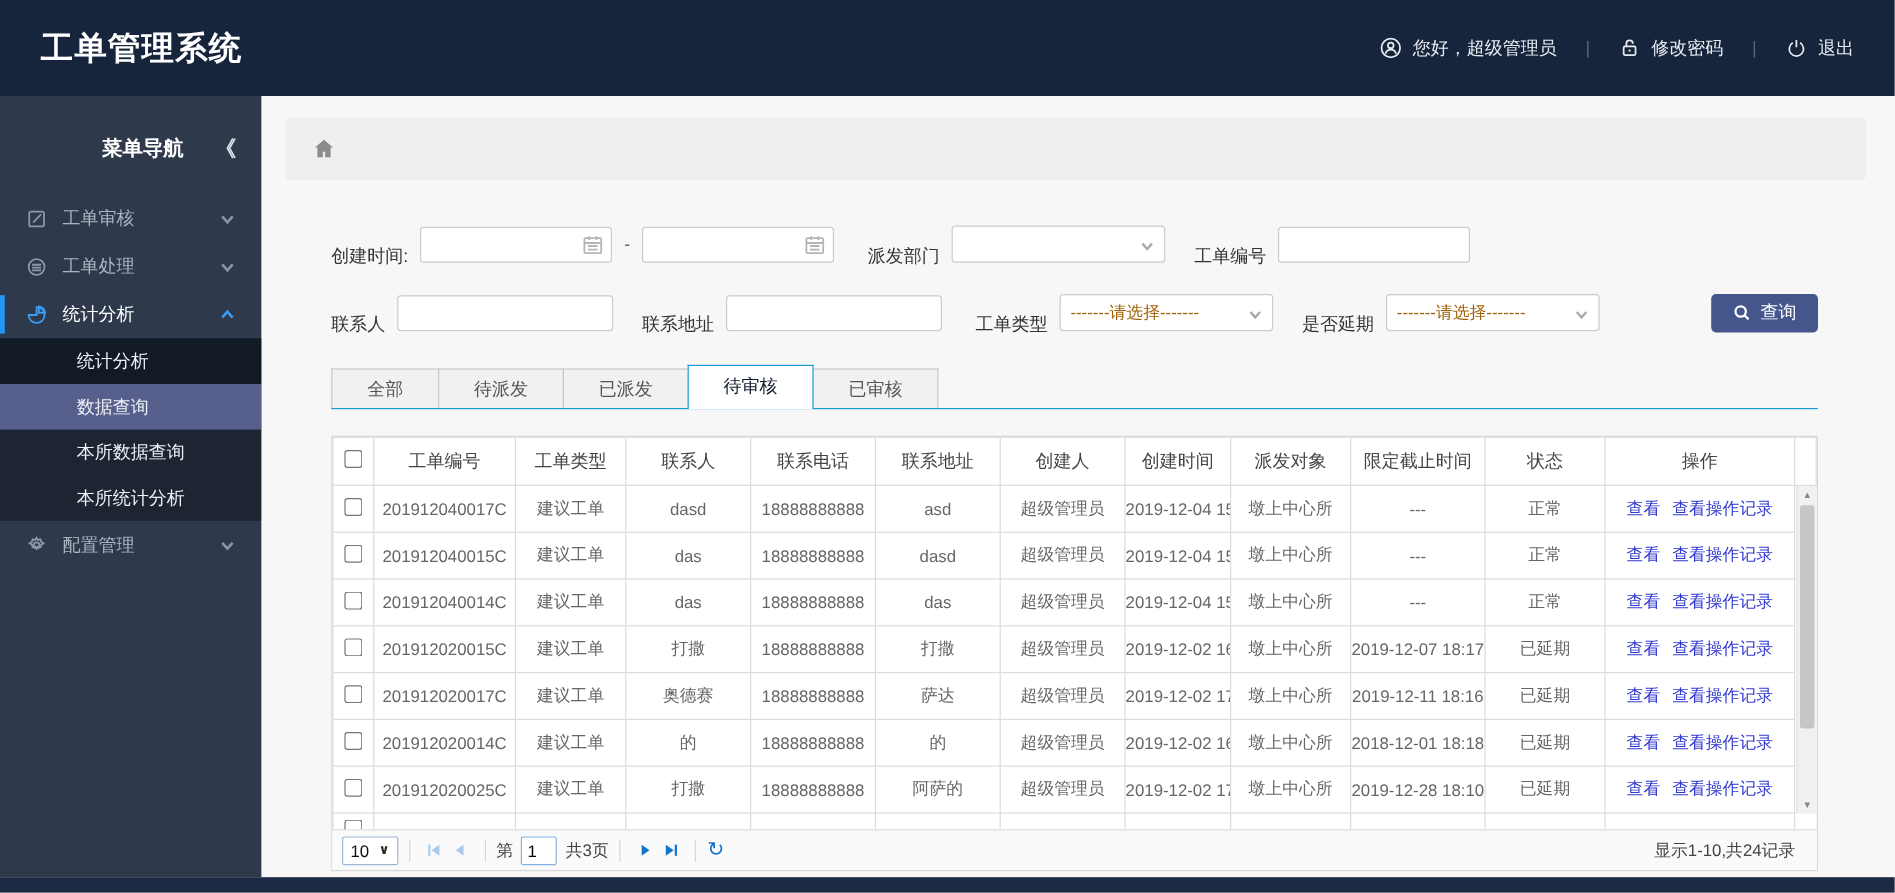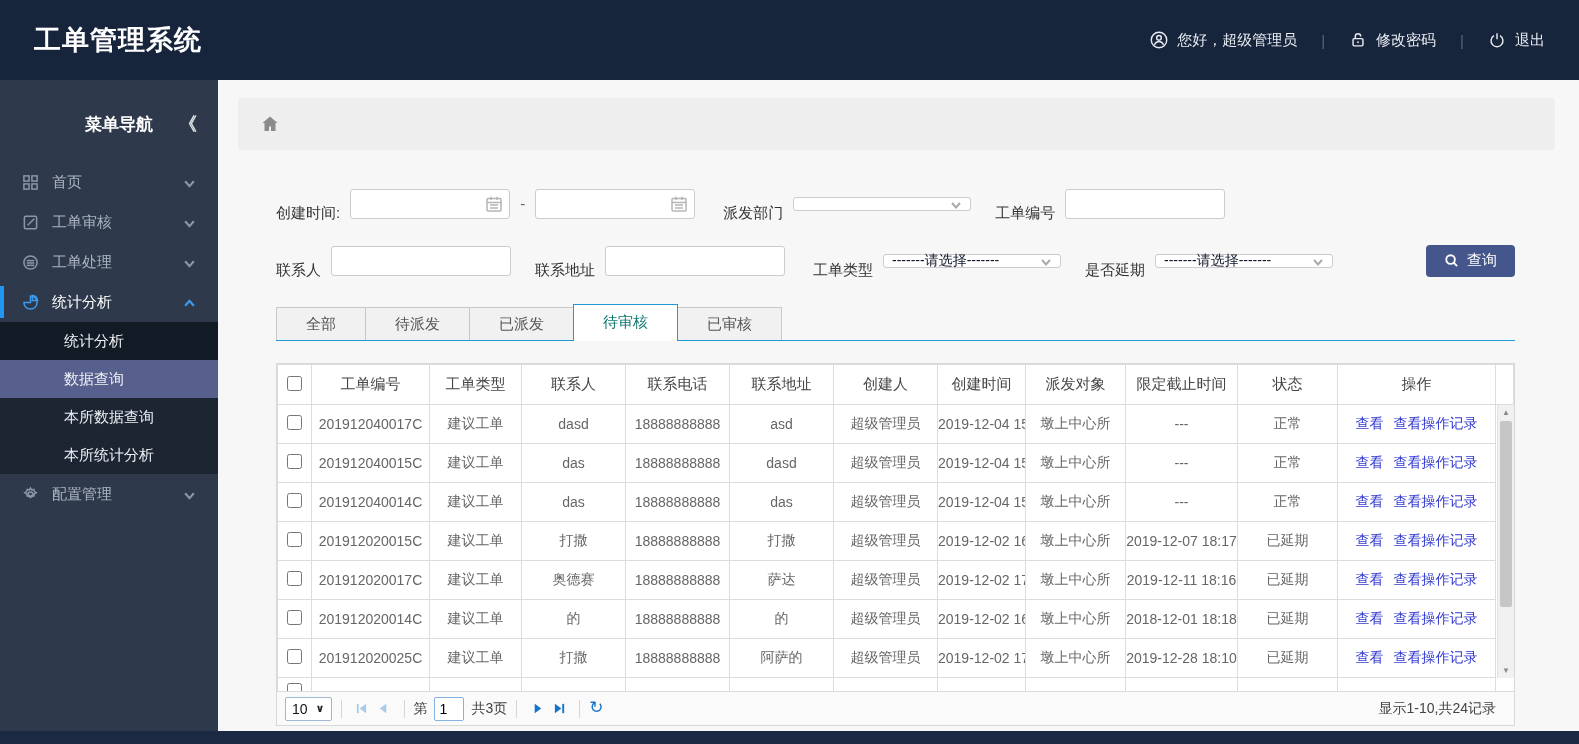--- a/index.html
+++ b/index.html
@@ -22,7 +22,7 @@
 
   
   .sidebar { width:218px; background:#2e3a4c; color:#aab4c2; flex:0 0 auto; overflow:hidden; }
-  .sidebar-head { display:flex; align-items:center; justify-content:flex-end;
+  .sidebar-head { display:flex; align-items:flex-start; justify-content:flex-end;
     padding:32px 24px 26px 0; gap:26px; }
   .sidebar-title { color:#fff; font-weight:bold; font-size:17px; }
   .collapse-icon { color:#dfe4ea; font-size:18px; font-weight:bold; letter-spacing:-3px; cursor:pointer; }

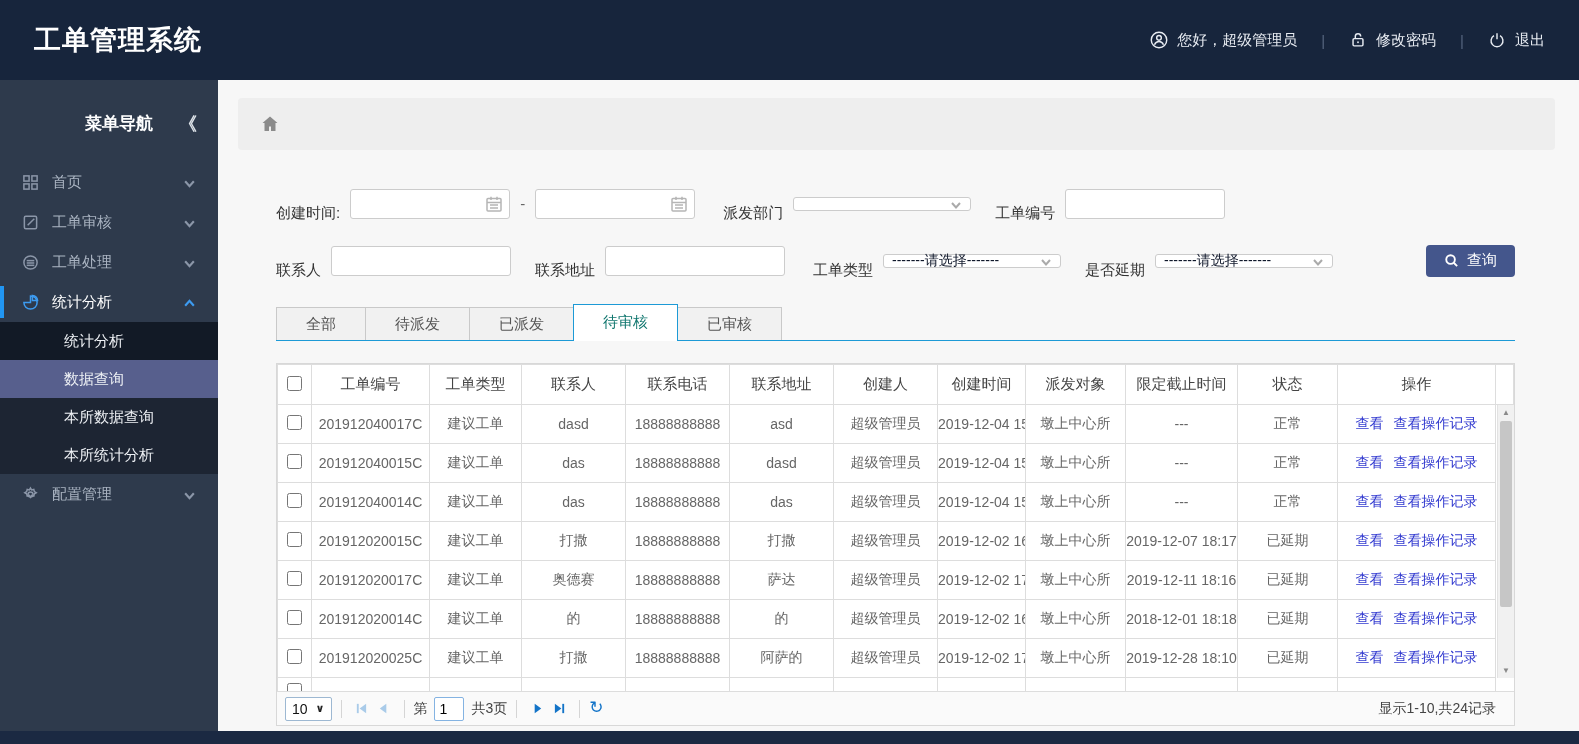--- a/index.html
+++ b/index.html
@@ -171,20 +171,6 @@
       <span class="collapse-icon">《</span>
     </div>
 
-    <div class="menu-item">
-      <span class="mi-icon">
-        <svg viewBox="0 0 18 18">
-            <rect x="2" y="2" width="5.5" height="5.5"></rect>
-            <rect x="10.5" y="2" width="5.5" height="5.5"></rect>
-            <rect x="2" y="10.5" width="5.5" height="5.5"></rect>
-            <rect x="10.5" y="10.5" width="5.5" height="5.5"></rect>
-          </svg>
-      </span>
-      <span class="mi-label">首页</span>
-      <span class="mi-chevron"><svg viewBox="0 0 12 12">
-            <polyline points="2,4 6,8.5 10,4"></polyline>
-          </svg></span>
-    </div>
 
 
     <div class="menu-item">

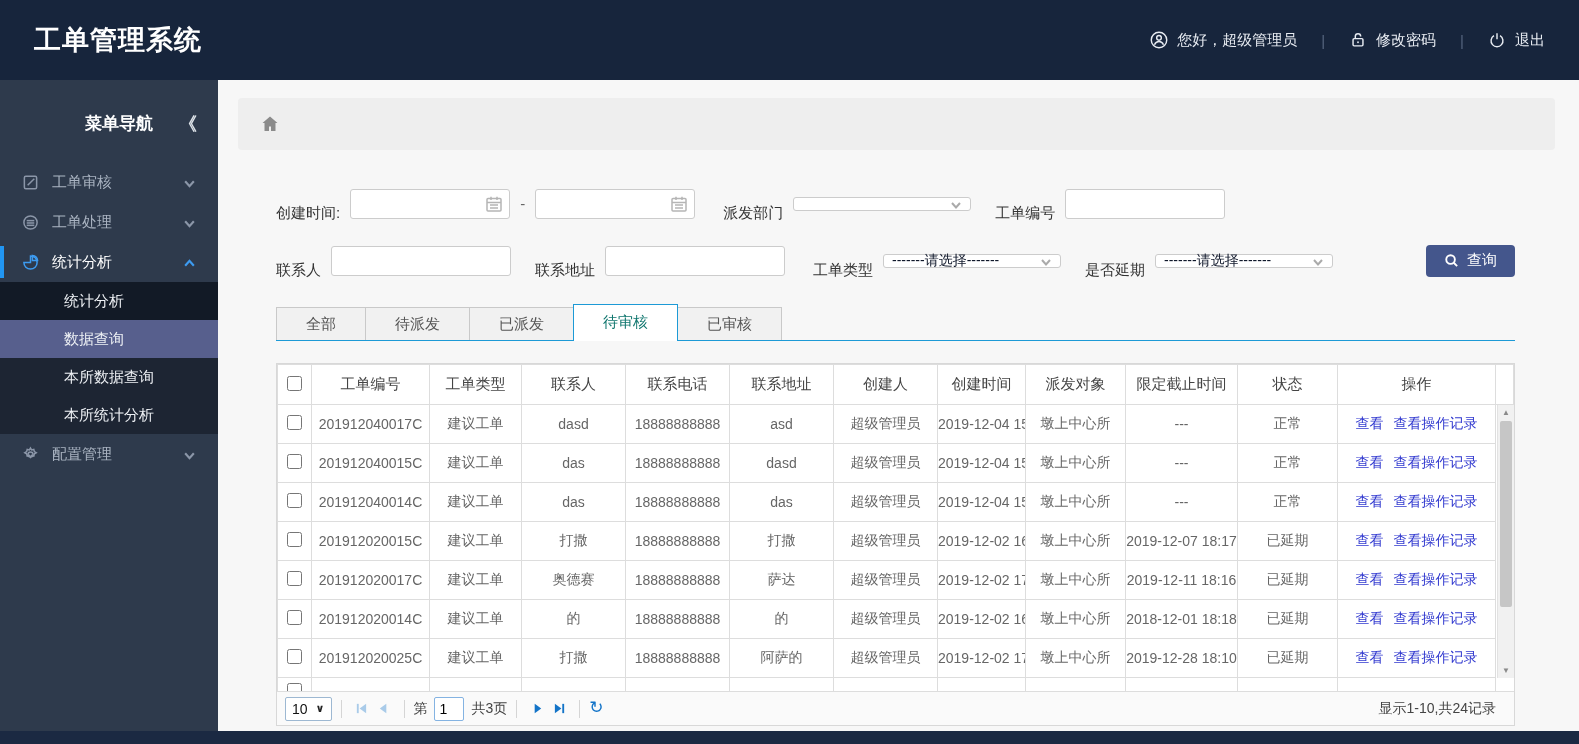--- a/index.html
+++ b/index.html
@@ -62,9 +62,9 @@
   .cal-icon { position:absolute; right:7px; width:18px; height:18px; pointer-events:none; }
   .cal-icon svg { width:100%; height:100%; stroke:#b5b5b5; fill:none; stroke-width:1.5; }
   .dash-sep { margin:0 10px; color:#666; }
-  .sel-box { height:14px; border:1px solid #ccc; border-radius:3px; background:#fff;
+  .sel-box { height:31px; border:1px solid #ccc; border-radius:3px; background:#fff;
     display:inline-flex; align-items:center; justify-content:space-between;
-    padding:0 8px; font-size:14px; color:#0f172a; cursor:pointer; }
+    padding:0 8px; font-size:14px; color:#a16207; cursor:pointer; }
   .sel-box .sel-chevron { width:12px; height:12px; margin-left:6px; }
   .sel-box .sel-chevron svg { width:100%; height:100%; stroke:#aaa; fill:none; stroke-width:2; }
   .gap24 { width:24px; } .gap28 { width:28px; }

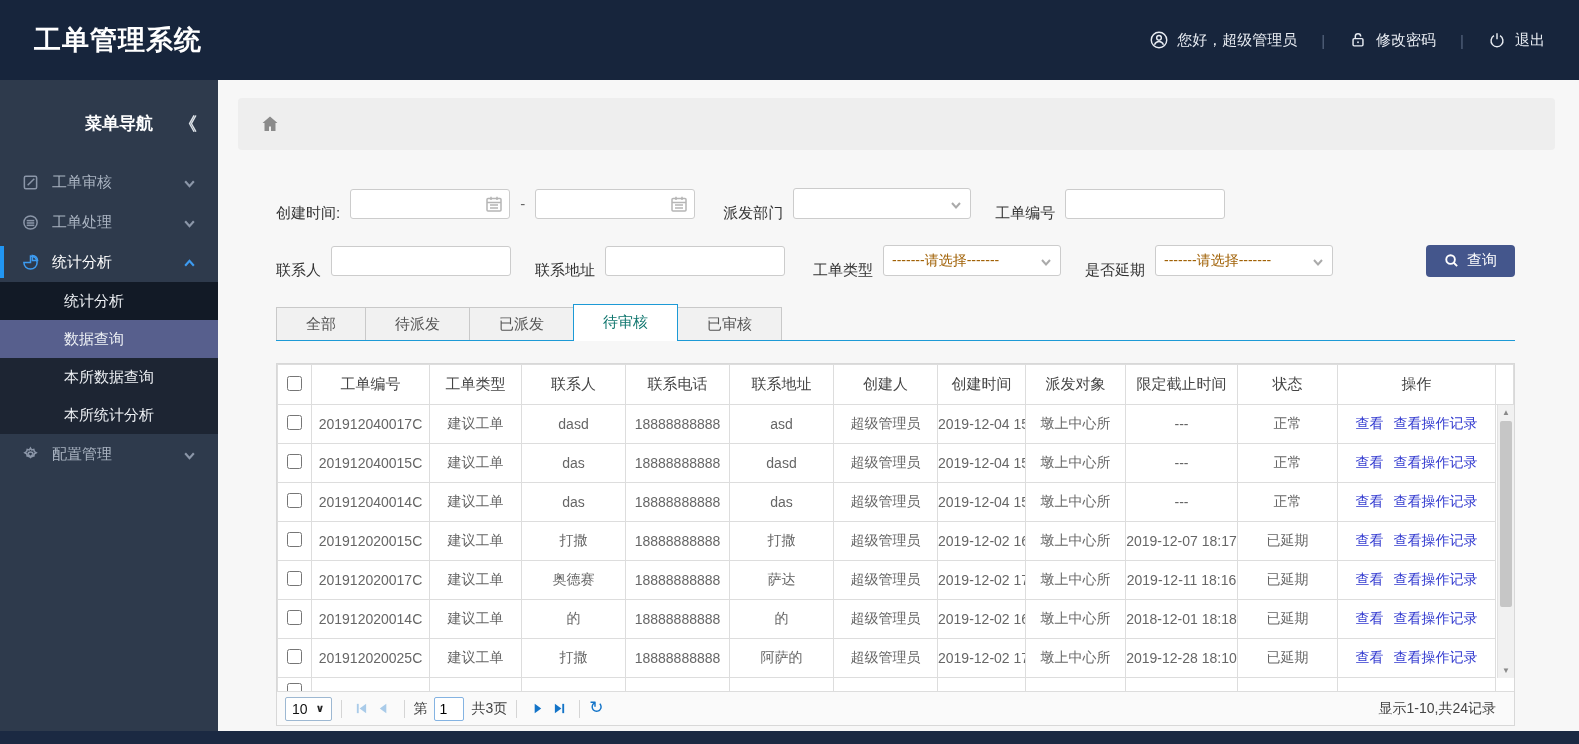--- a/index.html
+++ b/index.html
@@ -78,7 +78,7 @@
   .tab { height:33px; padding:0 29px; display:flex; align-items:center; background:#f1f1f1;
     border:1px solid #c9c9c9; border-bottom:none; font-size:15px; color:#555;
     cursor:pointer; margin-right:-1px; position:relative; }
-  .tab.active { background:#fff; border-color:#1d9ad6; color:#0f766e; height:36px; z-index:2;font-family:Liberation Mono, monospace; }
+  .tab.active { background:#fff; border-color:#1d9ad6; color:#0f172a; height:36px; z-index:2;font-family:Liberation Mono, monospace; }
   .tab.active::after { content:""; position:absolute; left:0; right:0; bottom:-1px; height:1px; background:#fff; }
 
   

